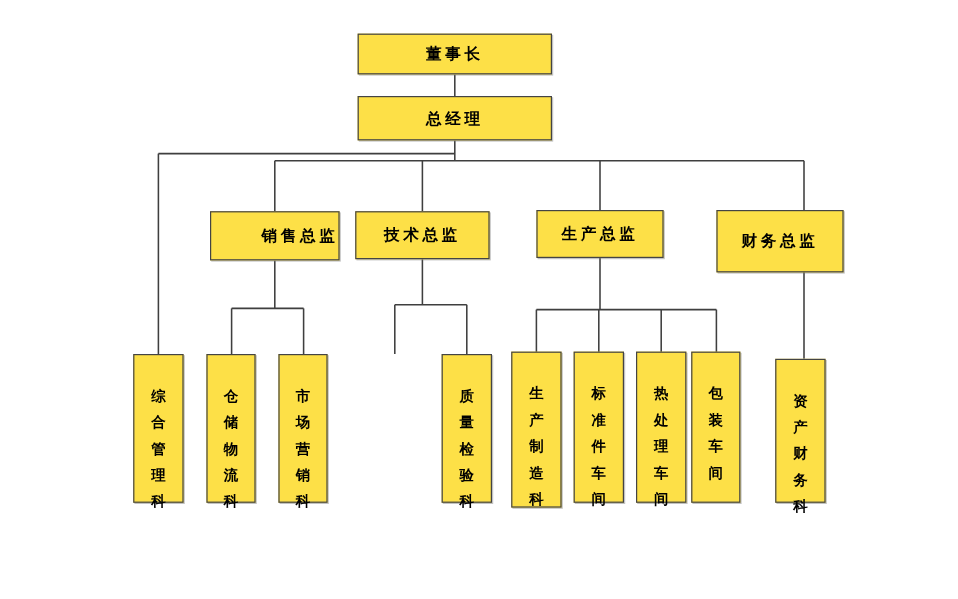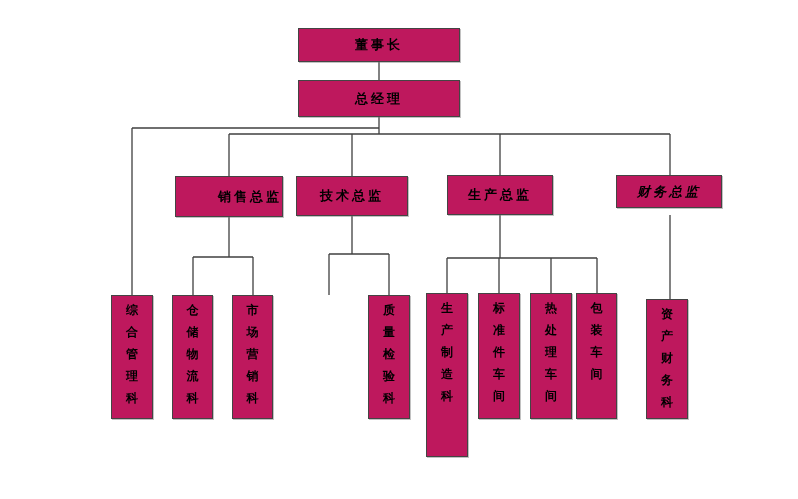--- a/index.html
+++ b/index.html
@@ -23,7 +23,7 @@
   .node {
     position: absolute;
     box-sizing: border-box;
-    background: #be185d;
+    background: #fde047;
     border: 1.5px solid #444444;
     border-radius: 0;
     color: #000000;

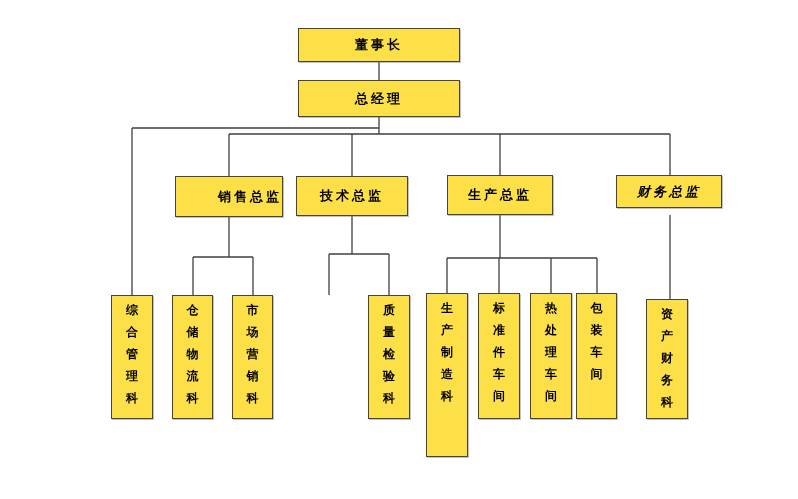--- a/index.html
+++ b/index.html
@@ -112,7 +112,7 @@
   <div class="node hnode" style="left:447px; top:175px; width:106px; height:40px;justify-content:center;">
     <span>生产总监</span>
   </div>
-  <div class="node hnode" style="left:616px; top:175px; width:106px; height:33px;font-style:italic;">
+  <div class="node hnode" style="left:597px; top:175px; width:106px; height:52px;">
     <span>财务总监</span>
   </div>
 

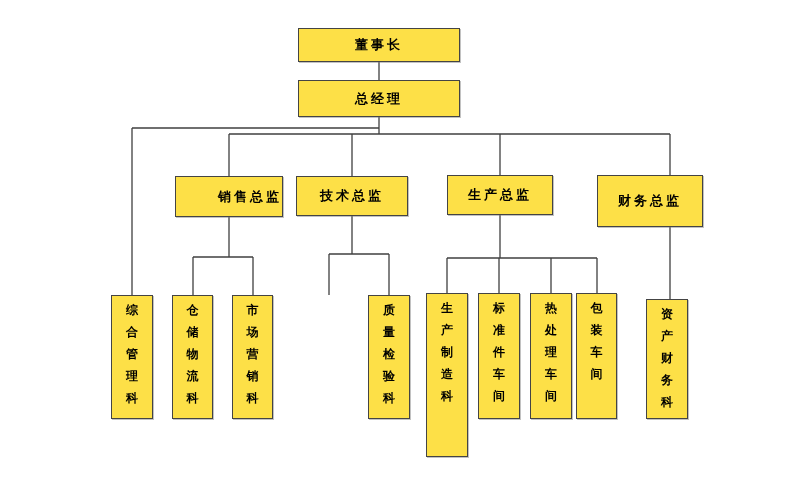--- a/index.html
+++ b/index.html
@@ -43,7 +43,7 @@
     justify-content: center;
     font-size: 12px;
     font-weight: bold;
-    padding-top: 3px;
+    padding-top: 23px;
   }
   .vnode .vtext {
     display: block;

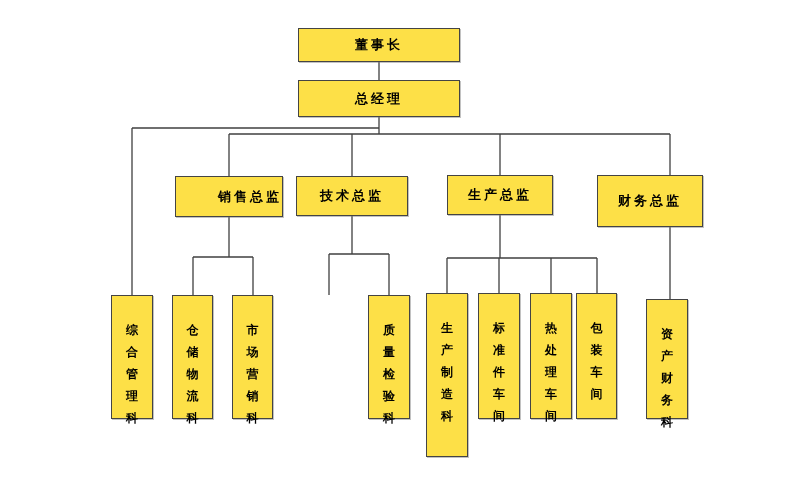--- a/index.html
+++ b/index.html
@@ -128,7 +128,7 @@
   <div class="node vnode" style="left:368px; top:295px; width:42px; height:124px;">
     <span class="vtext">质量检验科</span>
   </div>
-  <div class="node vnode" style="left:426px; top:293px; width:42px; height:164px;">
+  <div class="node vnode" style="left:426px; top:293px; width:42px; height:130px;">
     <span class="vtext">生产制造科</span>
   </div>
   <div class="node vnode" style="left:478px; top:293px; width:42px; height:126px;">

